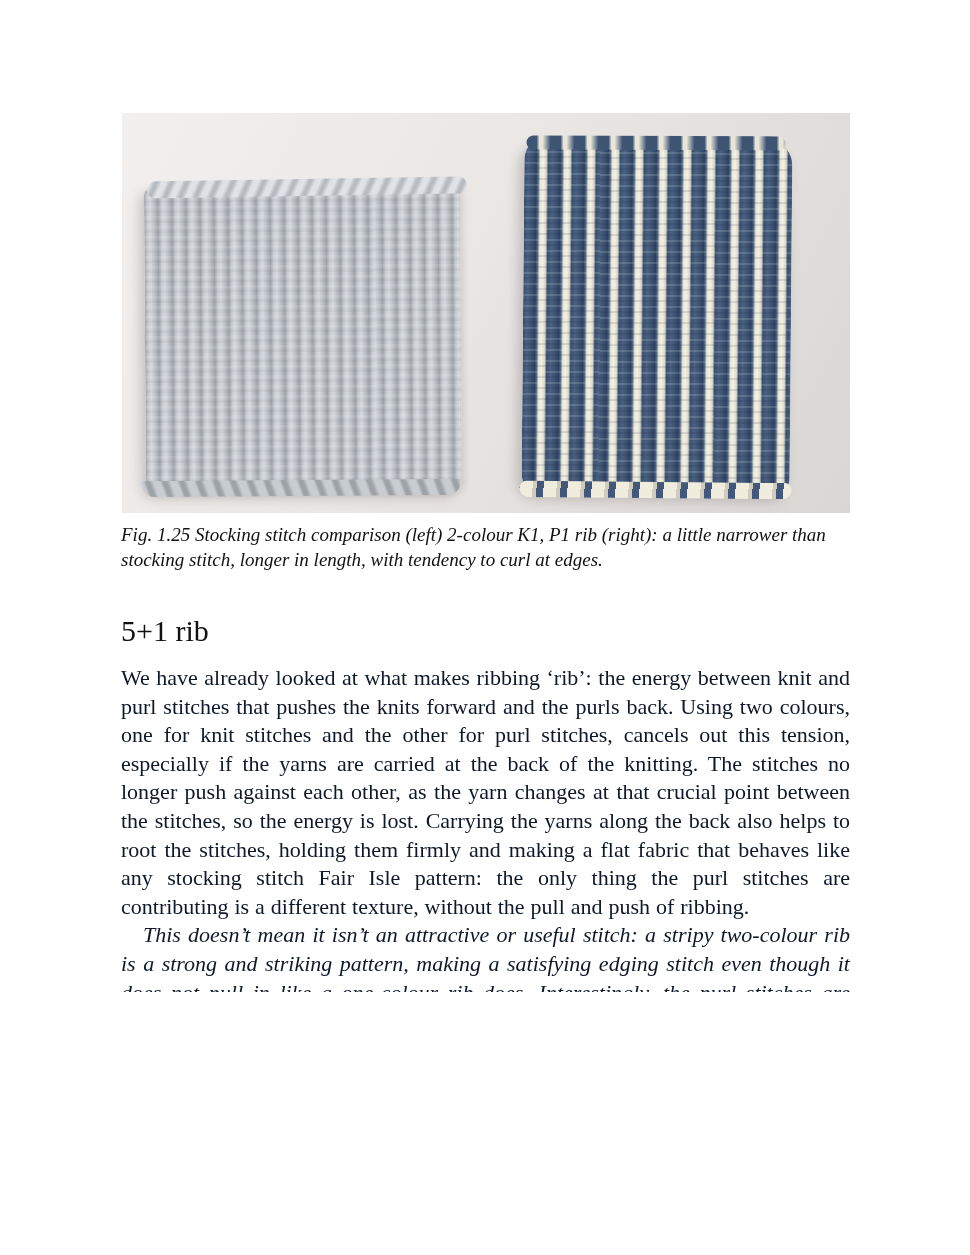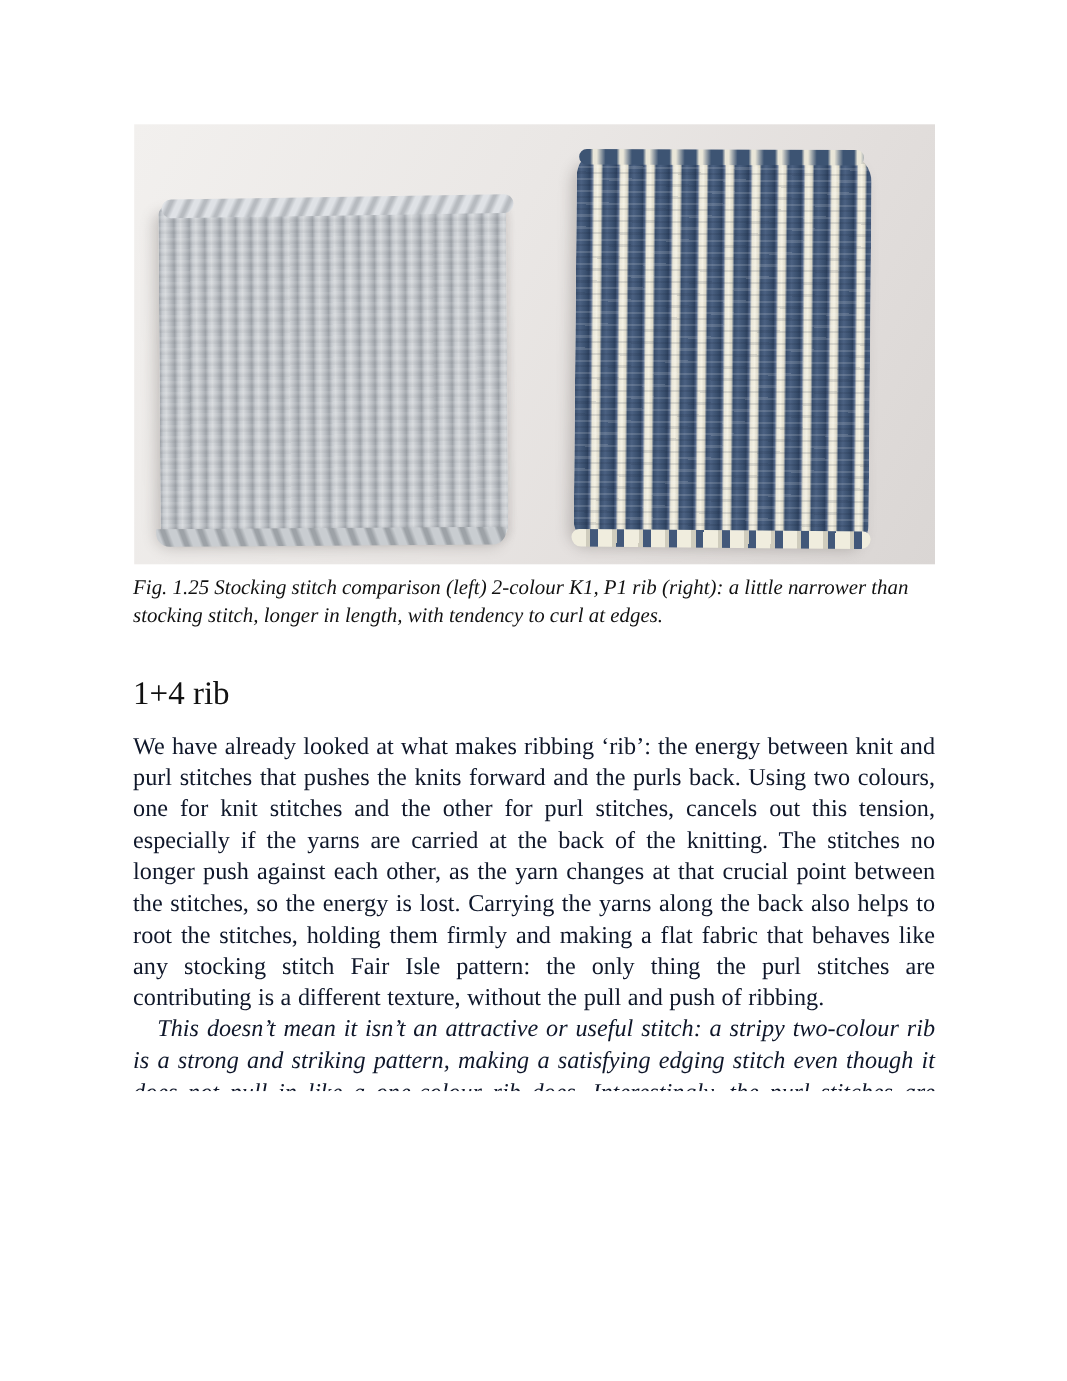--- a/index.html
+++ b/index.html
@@ -177,7 +177,7 @@
     <figcaption class="caption">Fig. 1.25 Stocking stitch comparison (left) 2-colour K1, P1 rib (right): a little narrower than stocking stitch, longer in length, with tendency to curl at edges.</figcaption>
   </figure>
 
-  <h2 class="heading">1+4 rib</h2>
+  <h2 class="heading">5+1 rib</h2>
 
   <div class="body-text">
     <p>We have already looked at what makes ribbing ‘rib’: the energy between knit and purl stitches that pushes the knits forward and the purls back. Using two colours, one for knit stitches and the other for purl stitches, cancels out this tension, especially if the yarns are carried at the back of the knitting. The stitches no longer push against each other, as the yarn changes at that crucial point between the stitches, so the energy is lost. Carrying the yarns along the back also helps to root the stitches, holding them firmly and making a flat fabric that behaves like any stocking stitch Fair Isle pattern: the only thing the purl stitches are contributing is a different texture, without the pull and push of ribbing.</p>

